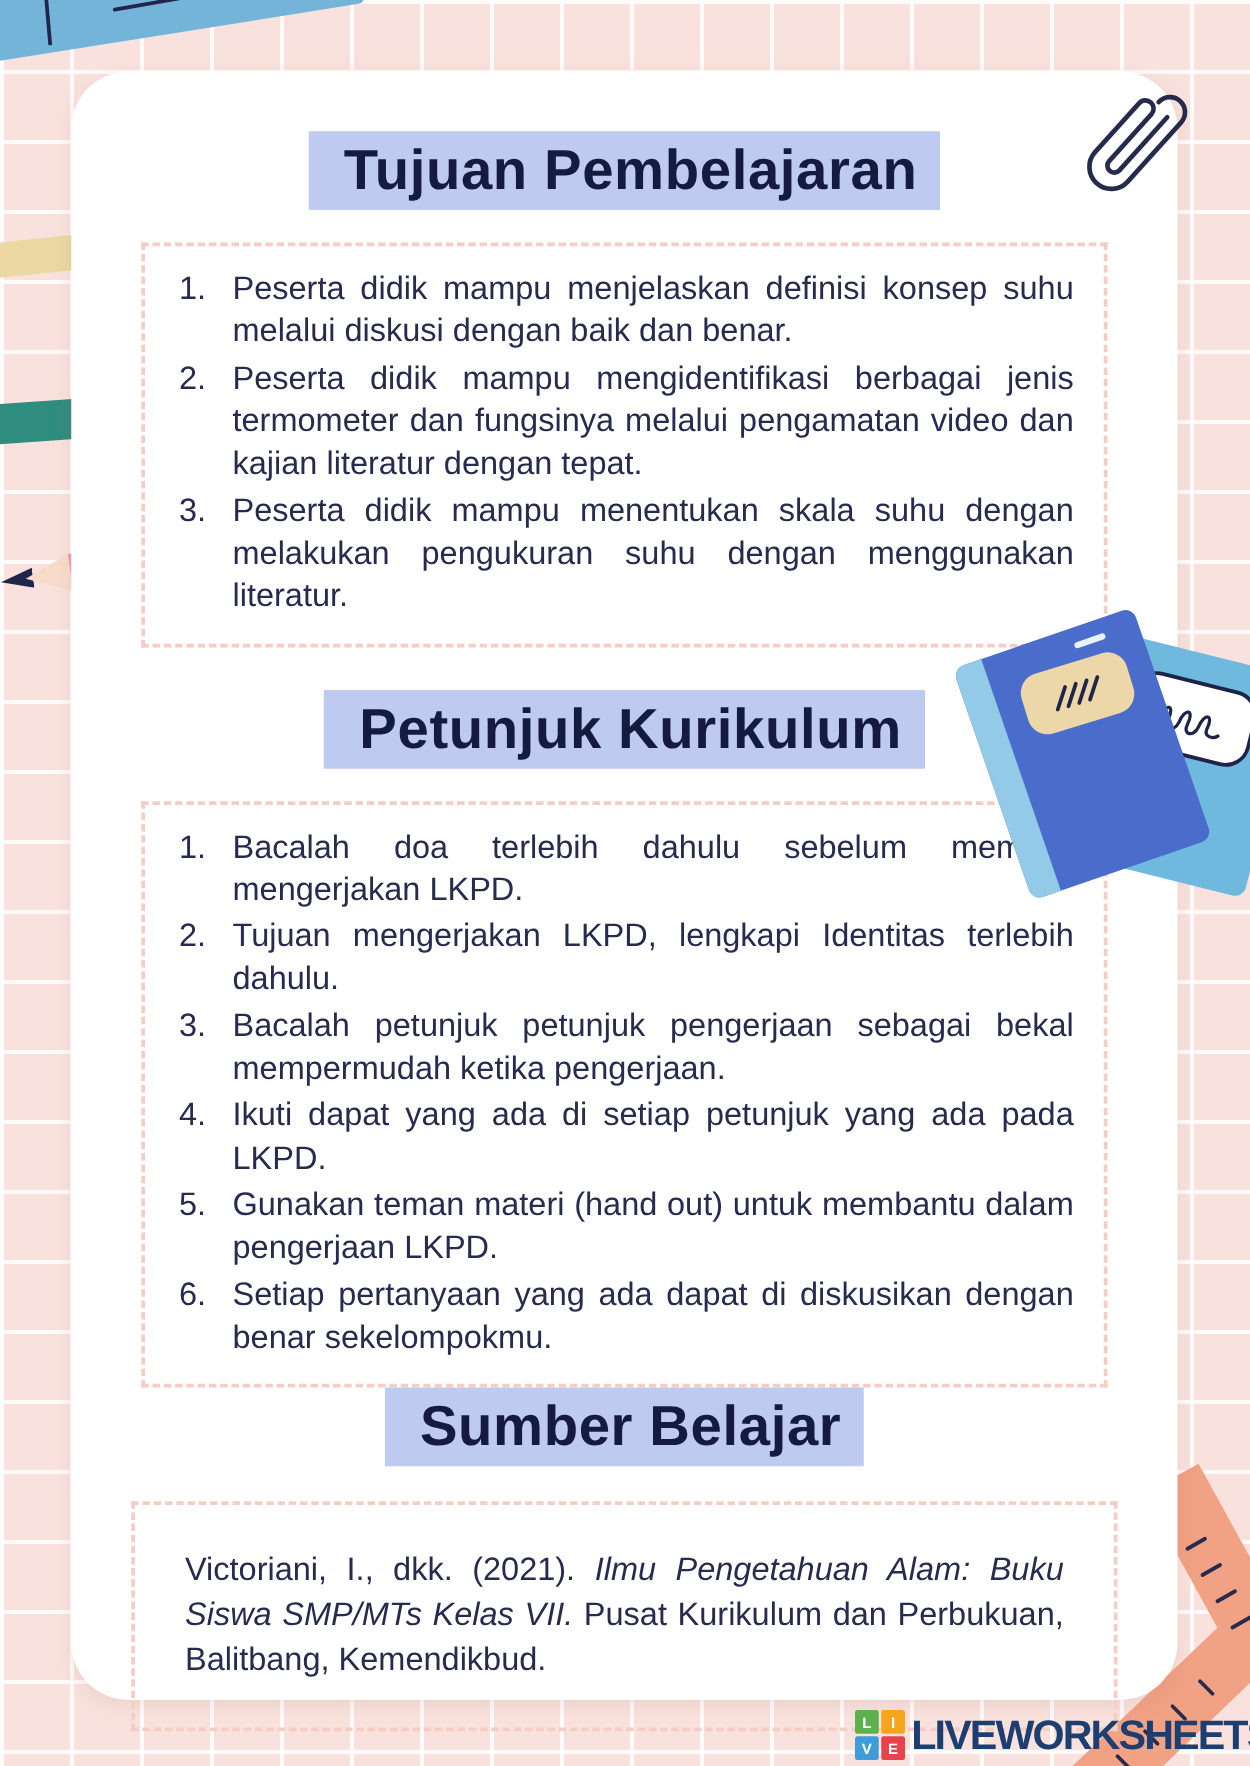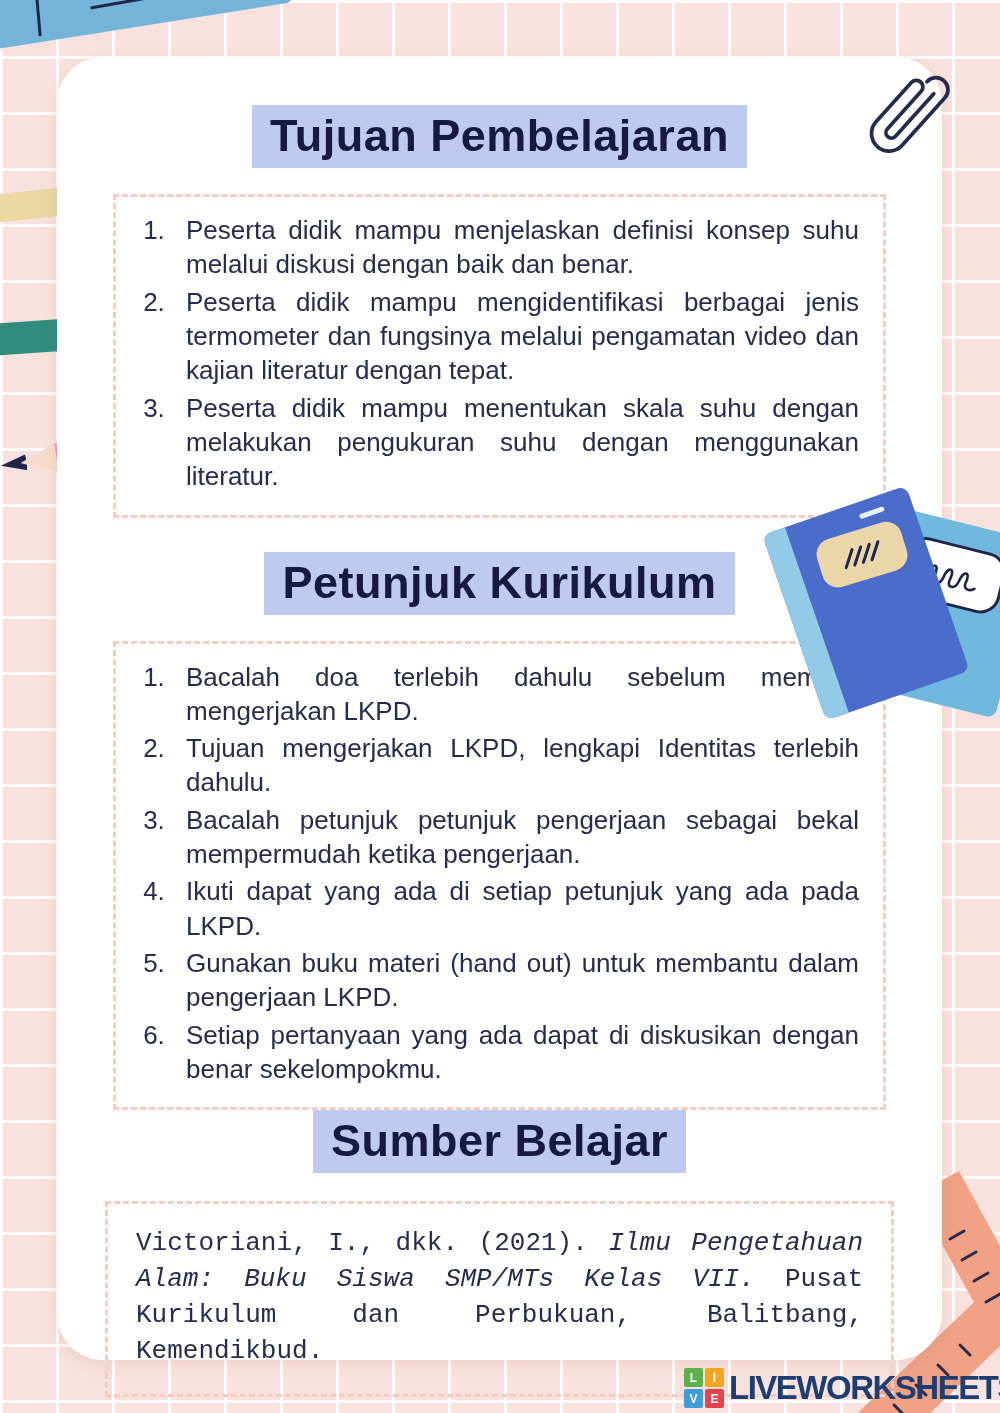--- a/index.html
+++ b/index.html
@@ -51,7 +51,7 @@
   .h2-wrap{margin-top:34px;}
   .h3-wrap{}
   .highlight{display:inline-block;background:#bfcaf1;color:#151a40;font-weight:bold;
-    font-size:45px;line-height:1.0;padding:8px 18px 10px 18px;letter-spacing:.5px;}
+    font-size:45px;line-height:1.0;padding:8px 18px 10px 28px;letter-spacing:.5px;}
   .dash-box{border:3px dashed #f4cec5;margin:26px 56px 0 56px;padding:16px 24px 18px 6px;
     color:#272c4f;font-size:26px;line-height:1.32;}
   ol.goal-list{list-style:none;margin:0;padding:0;}

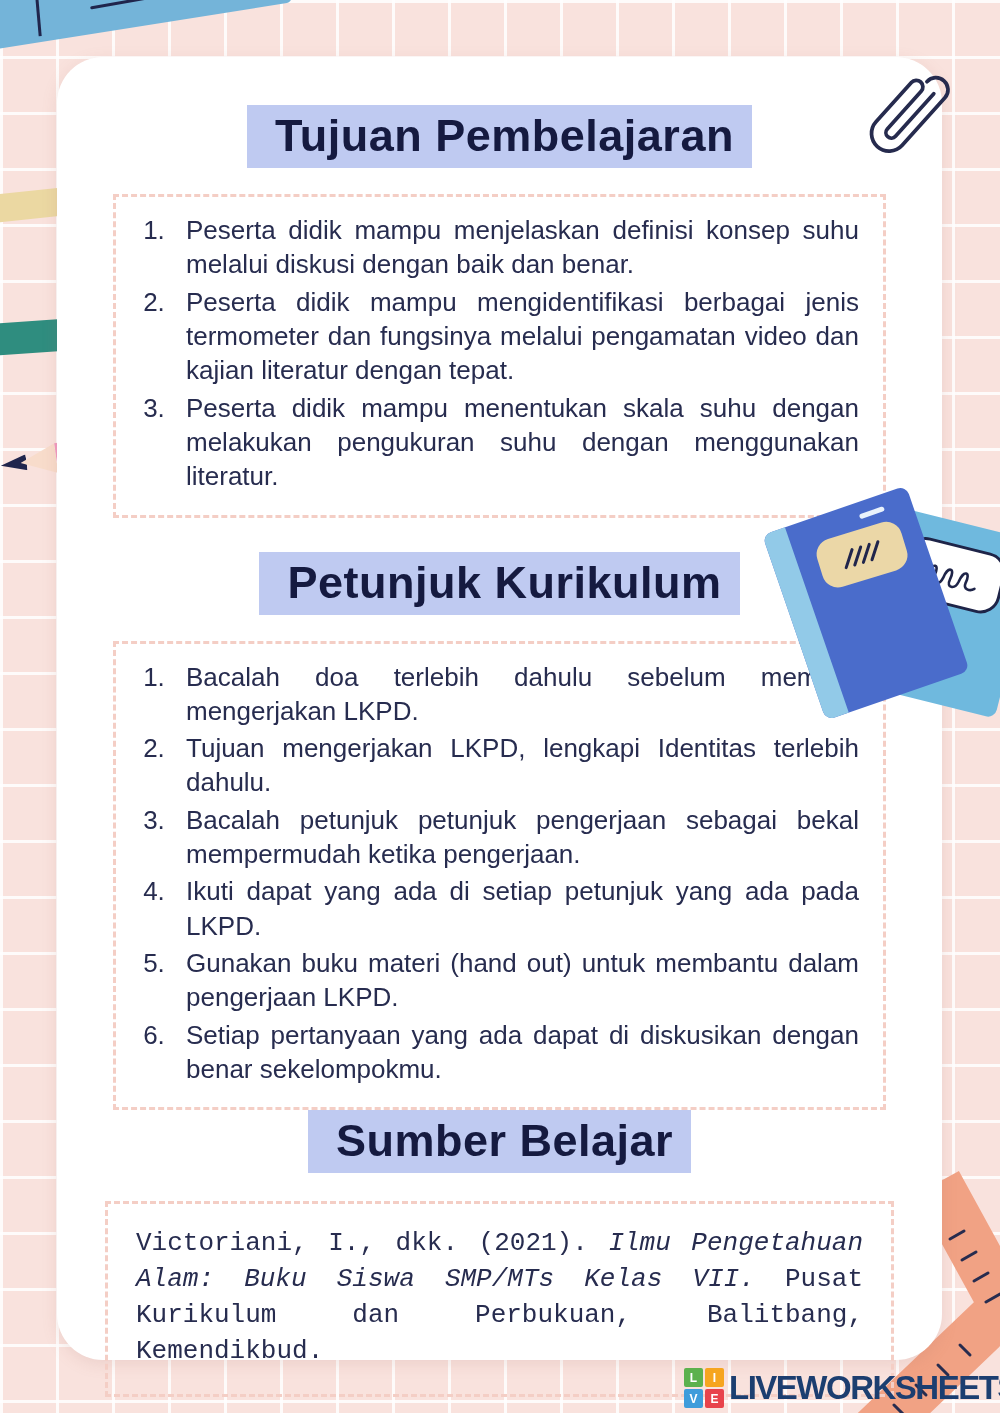--- a/index.html
+++ b/index.html
@@ -151,7 +151,7 @@
         </li>
         <li>
           <span class="num">5.</span>
-          <span class="txt">Gunakan buku materi (hand out) untuk membantu dalam pengerjaan LKPD.</span>
+          <span class="txt">Gunakan teman materi (hand out) untuk membantu dalam pengerjaan LKPD.</span>
         </li>
         <li>
           <span class="num">6.</span>

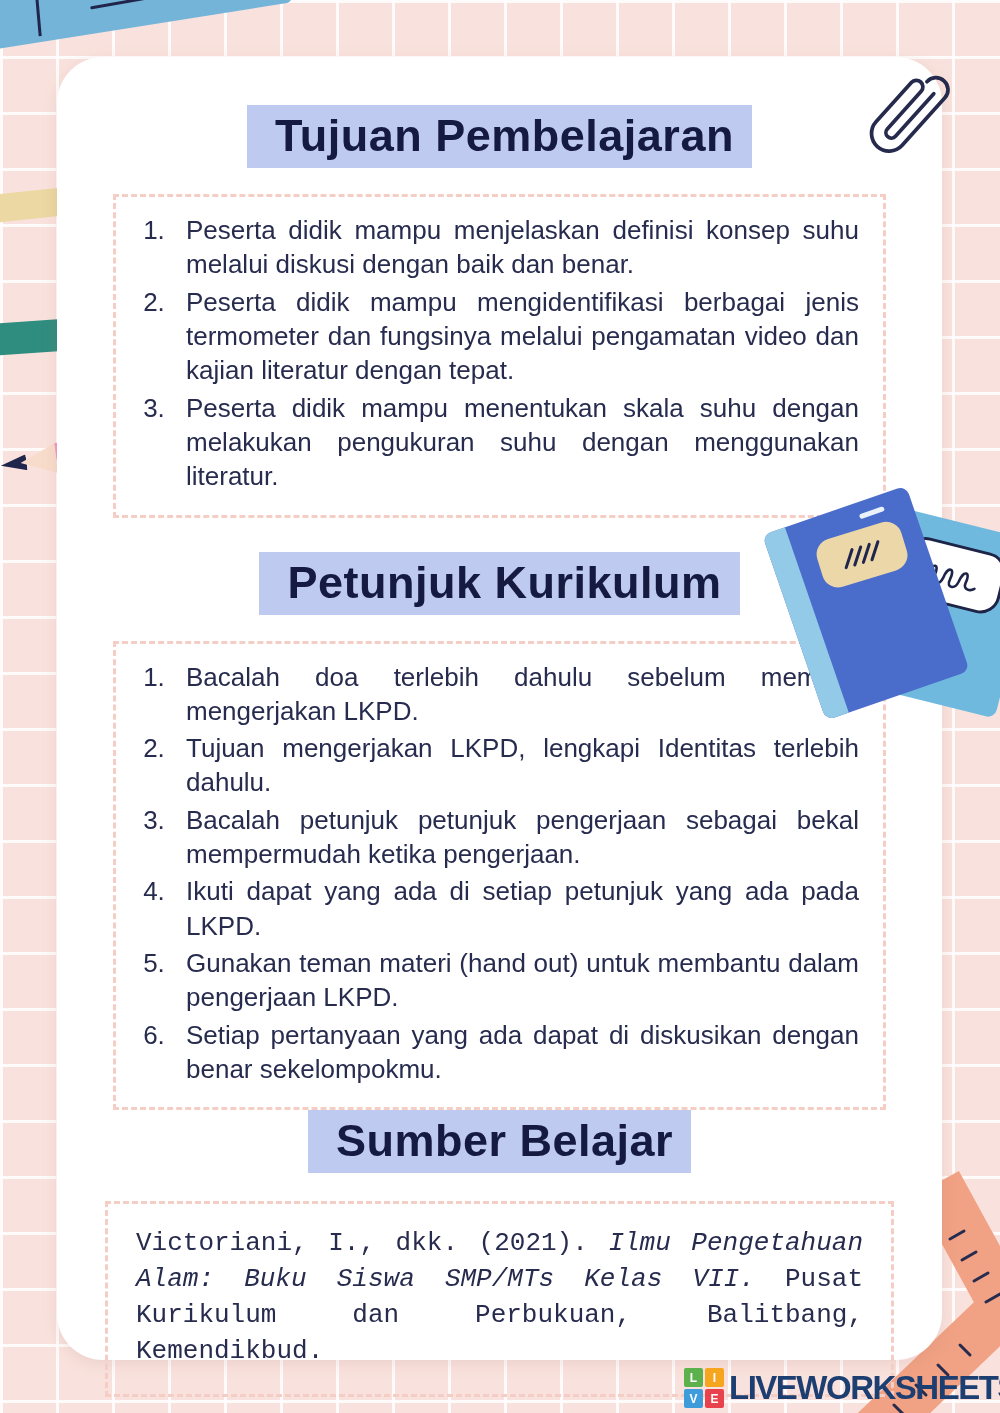--- a/index.html
+++ b/index.html
@@ -60,7 +60,7 @@
   ol.goal-list .txt{flex:1;text-align:justify;}
   .cite-box{border:3px dashed #f4cec5;margin:28px 48px 0 48px;padding:18px 24px 20px 24px;
     color:#272c4f;font-size:26px;line-height:1.38;}
-  .cite-box p{margin:4px;text-align:justify;font-family:Liberation Mono, monospace;}
+  .cite-box p{margin:16px;text-align:justify;}
   .cite-box .it{font-style:italic;}
   
   .footer{position:absolute;left:684px;top:1368px;display:flex;align-items:center;gap:5px;z-index:5;}

